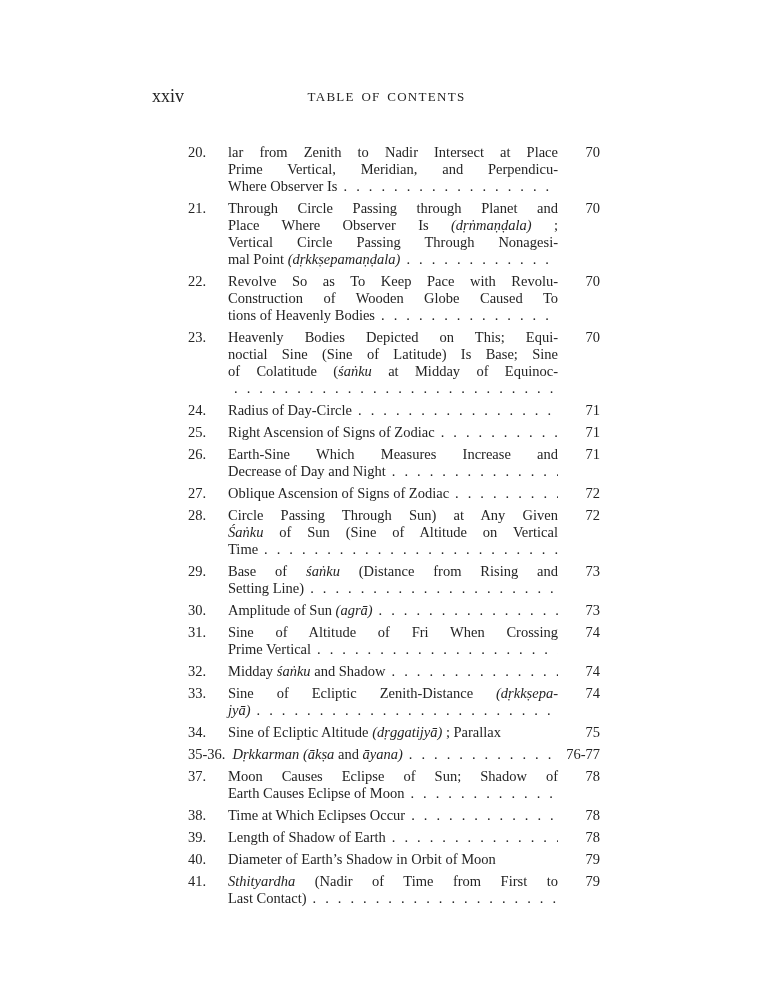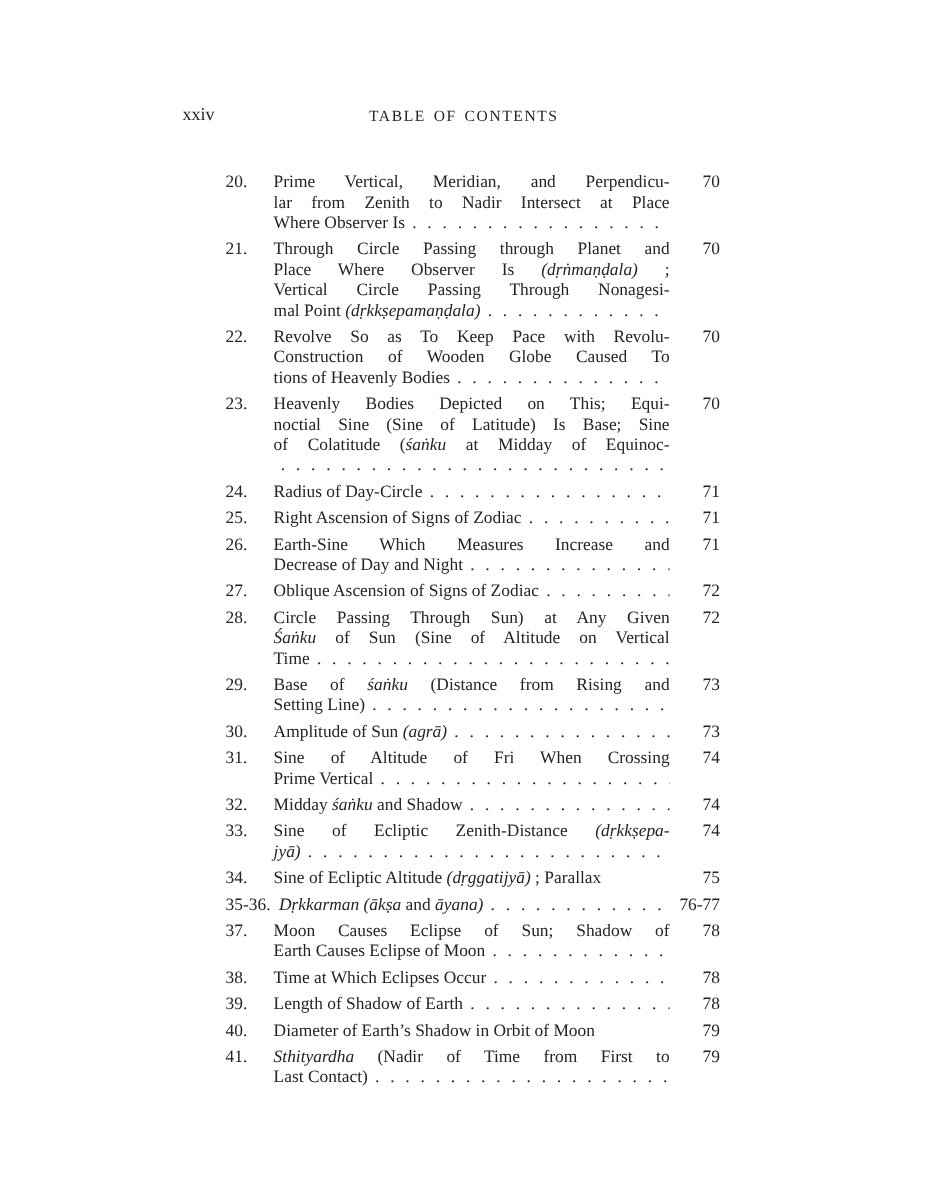--- a/index.html
+++ b/index.html
@@ -27,7 +27,7 @@
     position: absolute;
     left: 152px;
     top: 0;
-    font-size: 15px;
+    font-size: 18px;
     line-height: 17px;
   }
   .head-title {

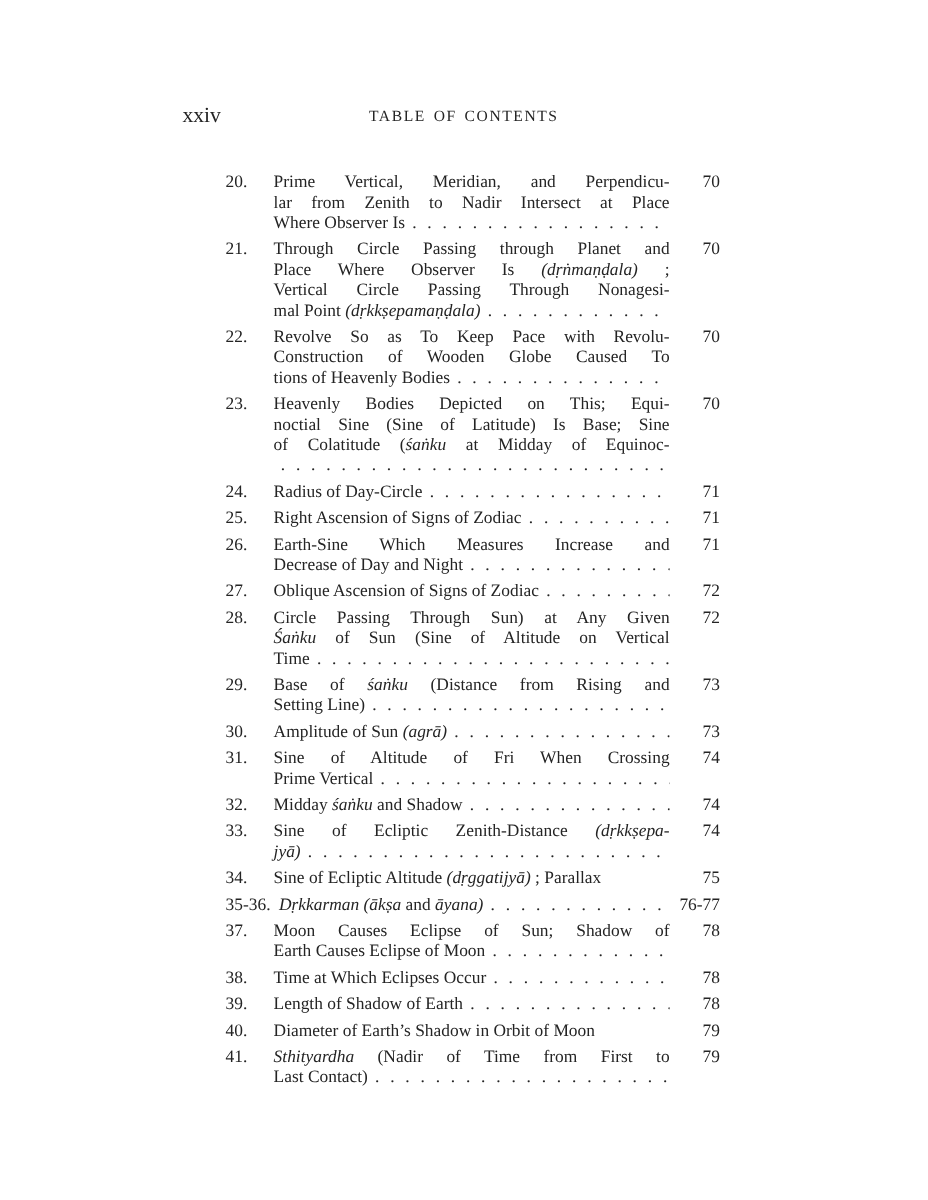--- a/index.html
+++ b/index.html
@@ -102,8 +102,8 @@
       <div class="entry">
         <div class="num">20.</div>
         <div class="lines">
+          <div class="line just"><span class="segs"><span>lar from Zenith to Nadir Intersect at Place</span></span></div>
           <div class="line just"><span class="segs"><span>Prime Vertical, Meridian, and Perpendicu-</span></span></div>
-          <div class="line just"><span class="segs"><span>lar from Zenith to Nadir Intersect at Place</span></span></div>
           <div class="line lead">
             <span class="segs"><span>Where Observer Is</span></span>
             <span class="leader">........................................</span>

